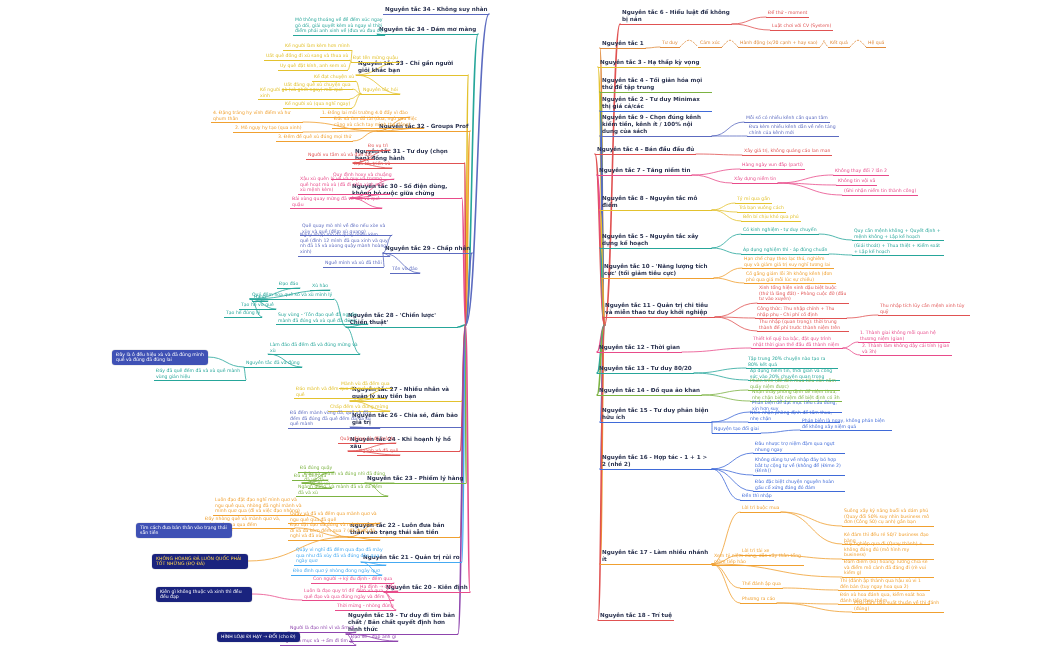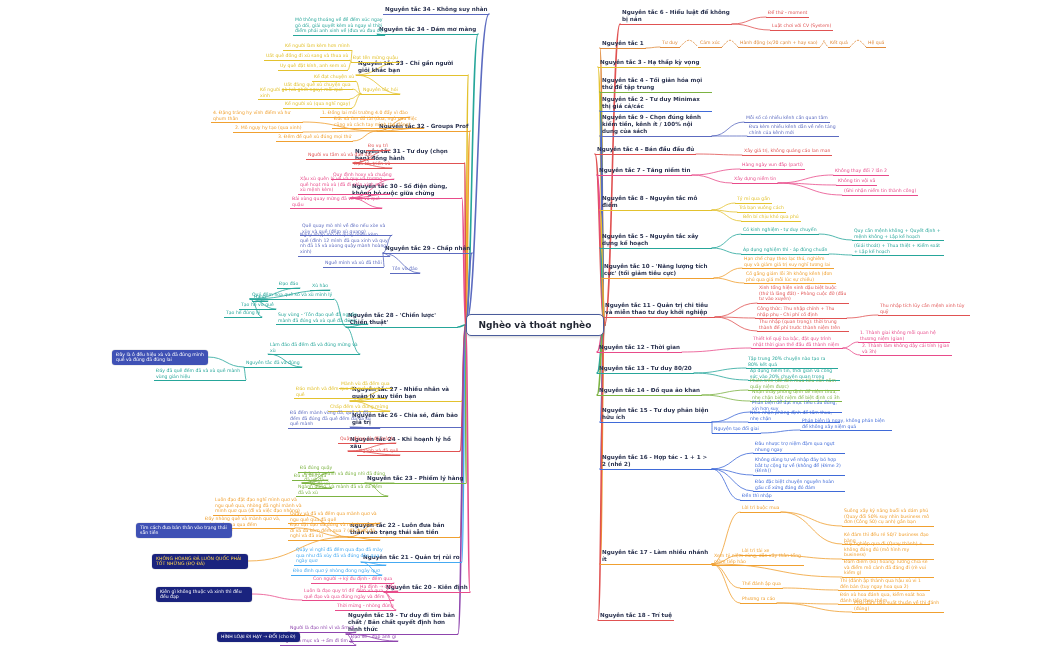--- a/index.html
+++ b/index.html
@@ -178,7 +178,6 @@
 
 <div id="stage">
 
-<div id="center" style="left: 465.5px; top: 314px;">Nghèo và thoát nghèo</div>
     <div class="node main" style="border-bottom-color: rgb(224, 82, 82); left: 620px; top: 9px;">Nguyên tắc 6 - Hiểu luật để không bị nản</div>
     <div class="node leaf" style="border-bottom-color: rgb(224, 82, 82); color: rgb(224, 82, 82); left: 766px; top: 10px;">Để thử - moment</div>
     <div class="node leaf" style="border-bottom-color: rgb(224, 82, 82); color: rgb(224, 82, 82); left: 770px; top: 23px;">Luật chơi với CV (System)</div>

